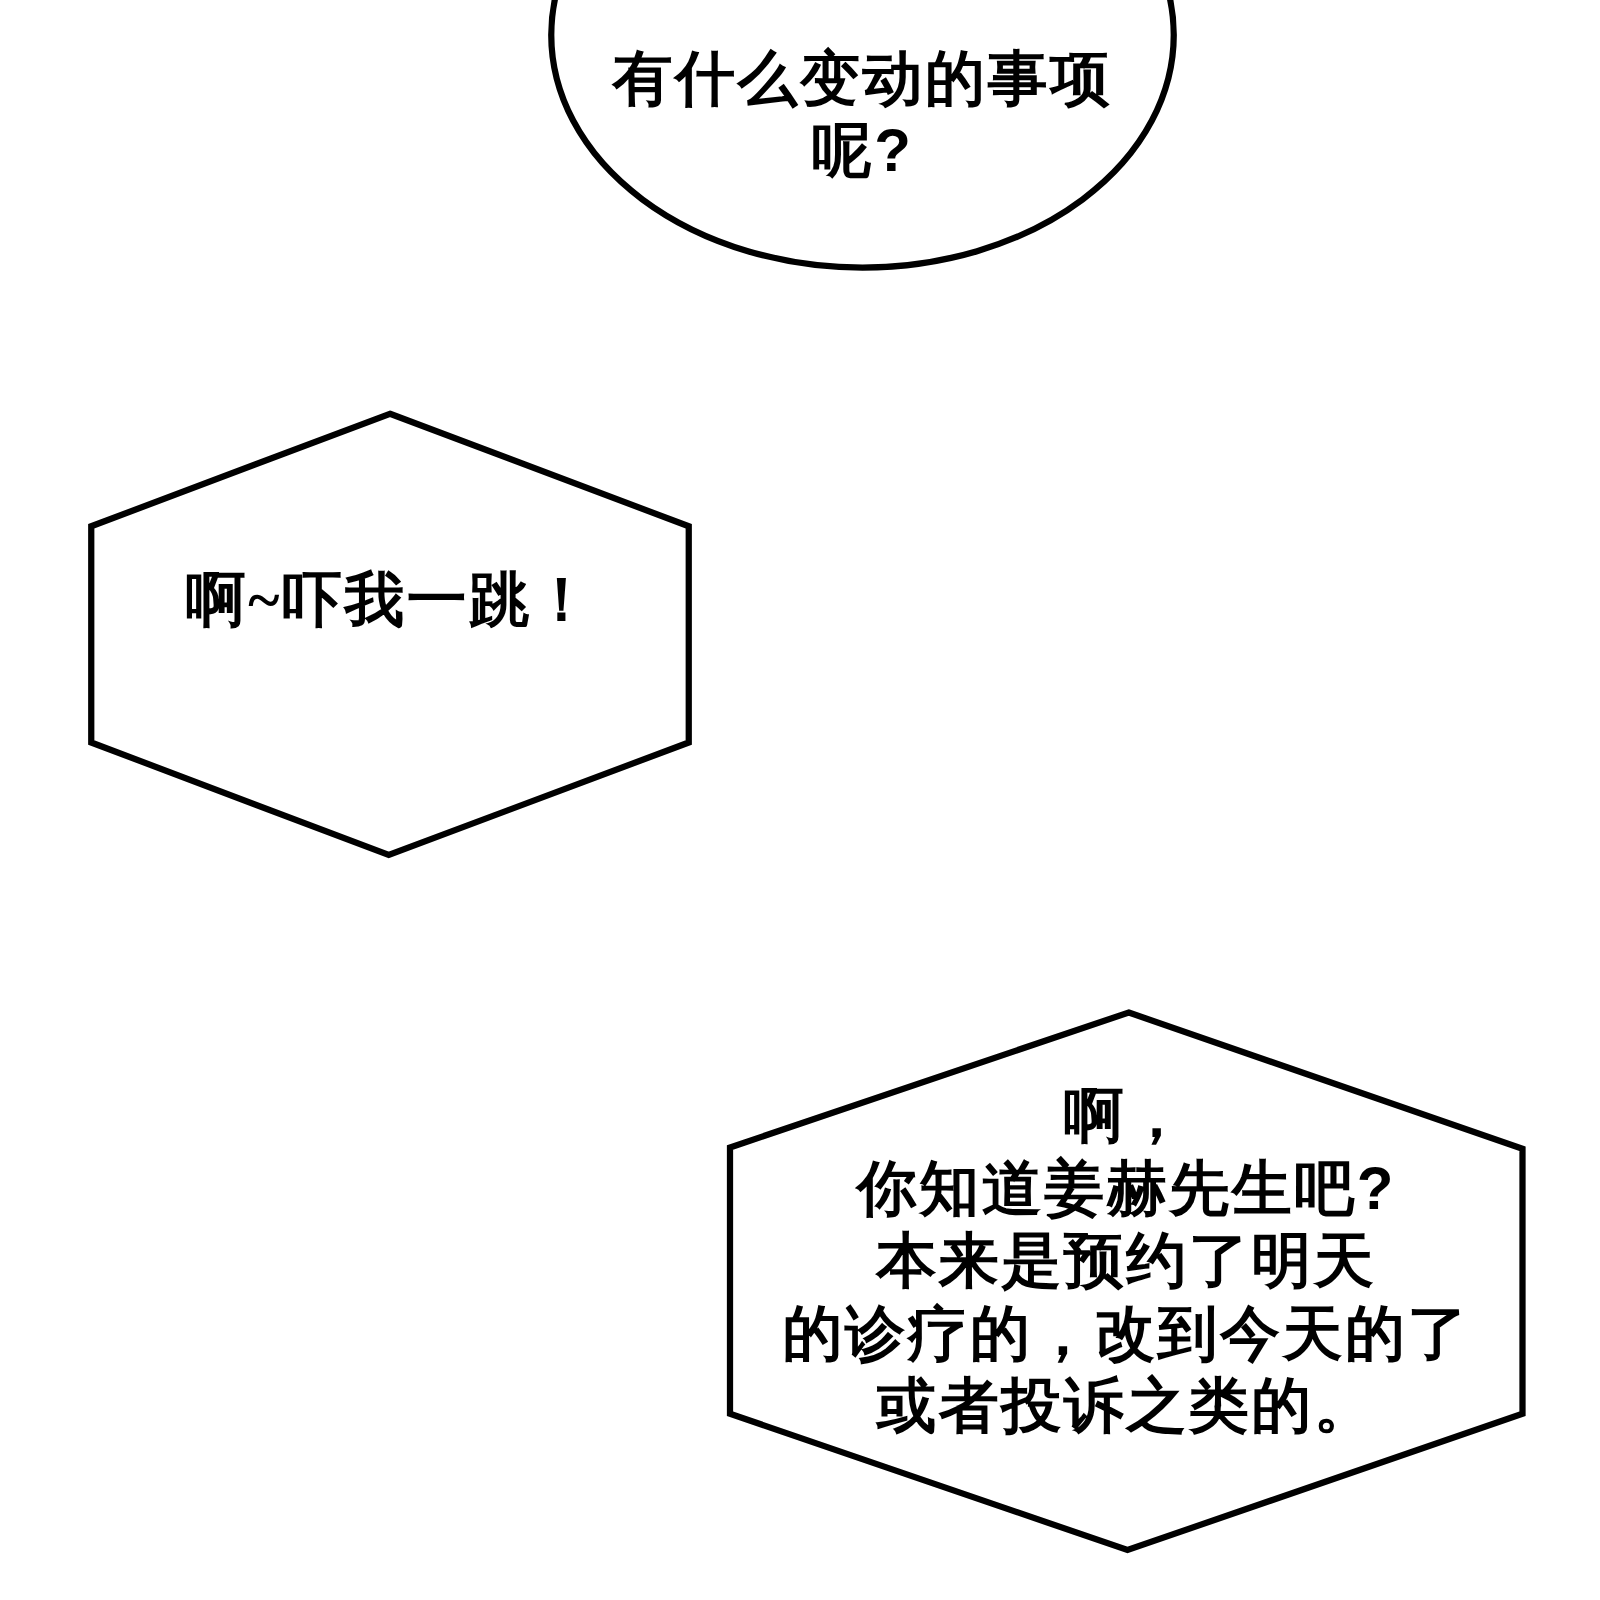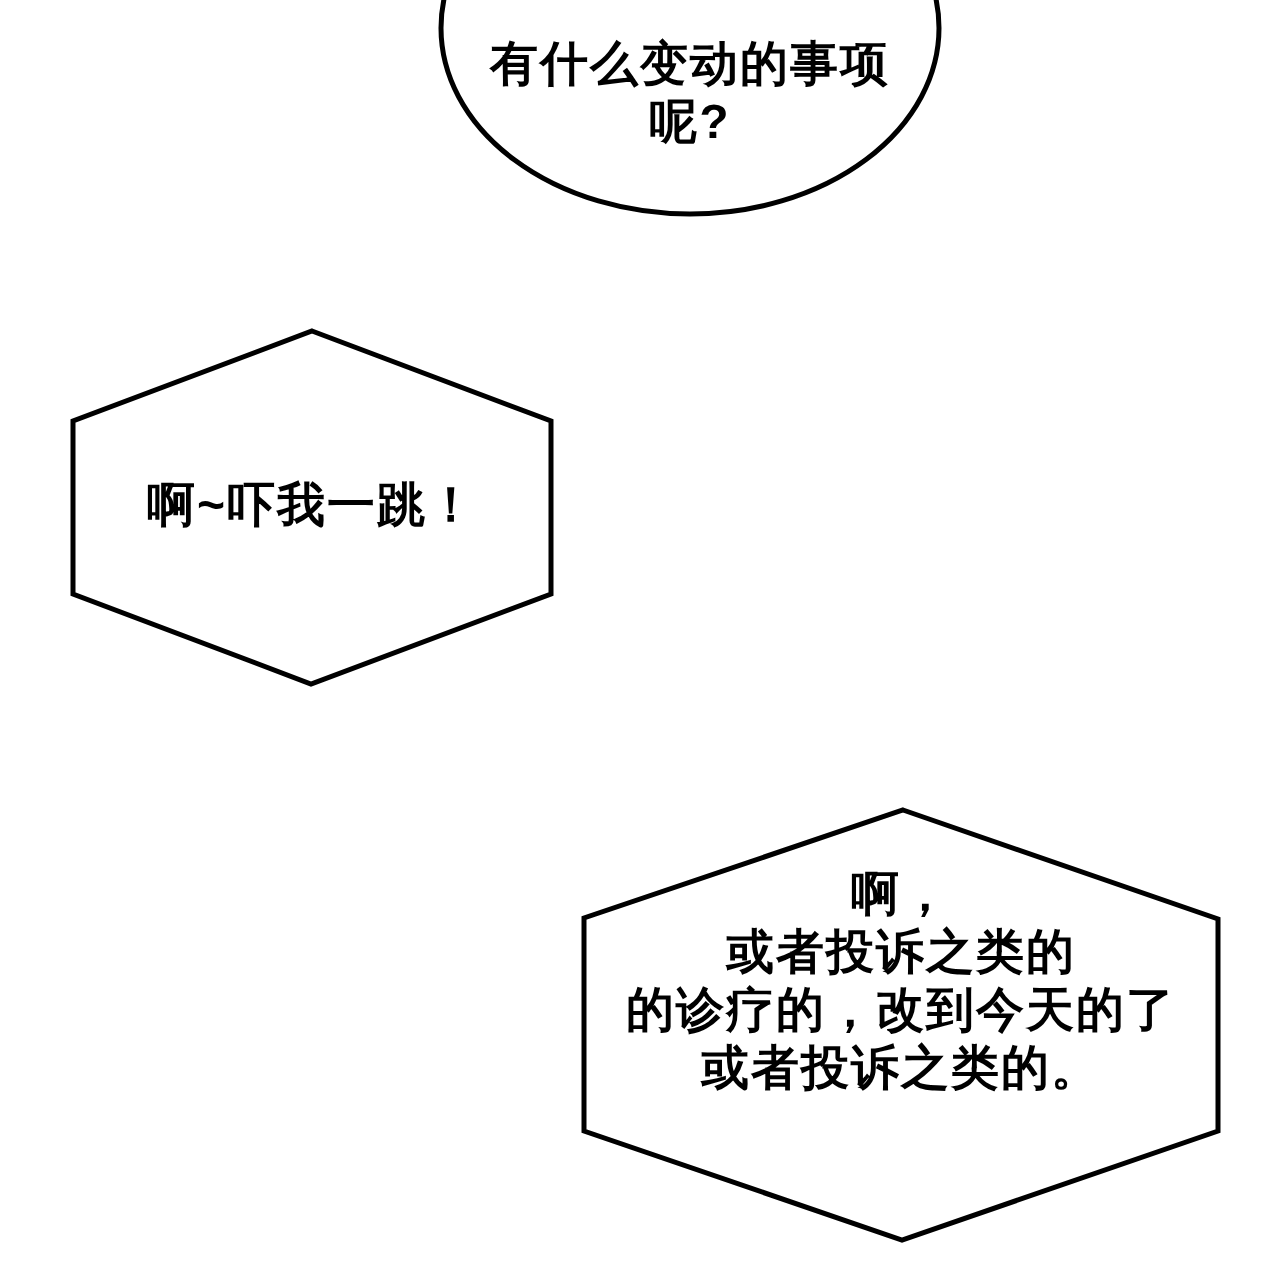--- a/index.html
+++ b/index.html
@@ -43,8 +43,9 @@
   }
   .hex-left-text {
     left: 73px;
-    top: 476px;
+    top: 452px;
     width: 478px;
+    font-family: Liberation Serif, serif;
   }
   .hex-right-text {
     left: 584px;

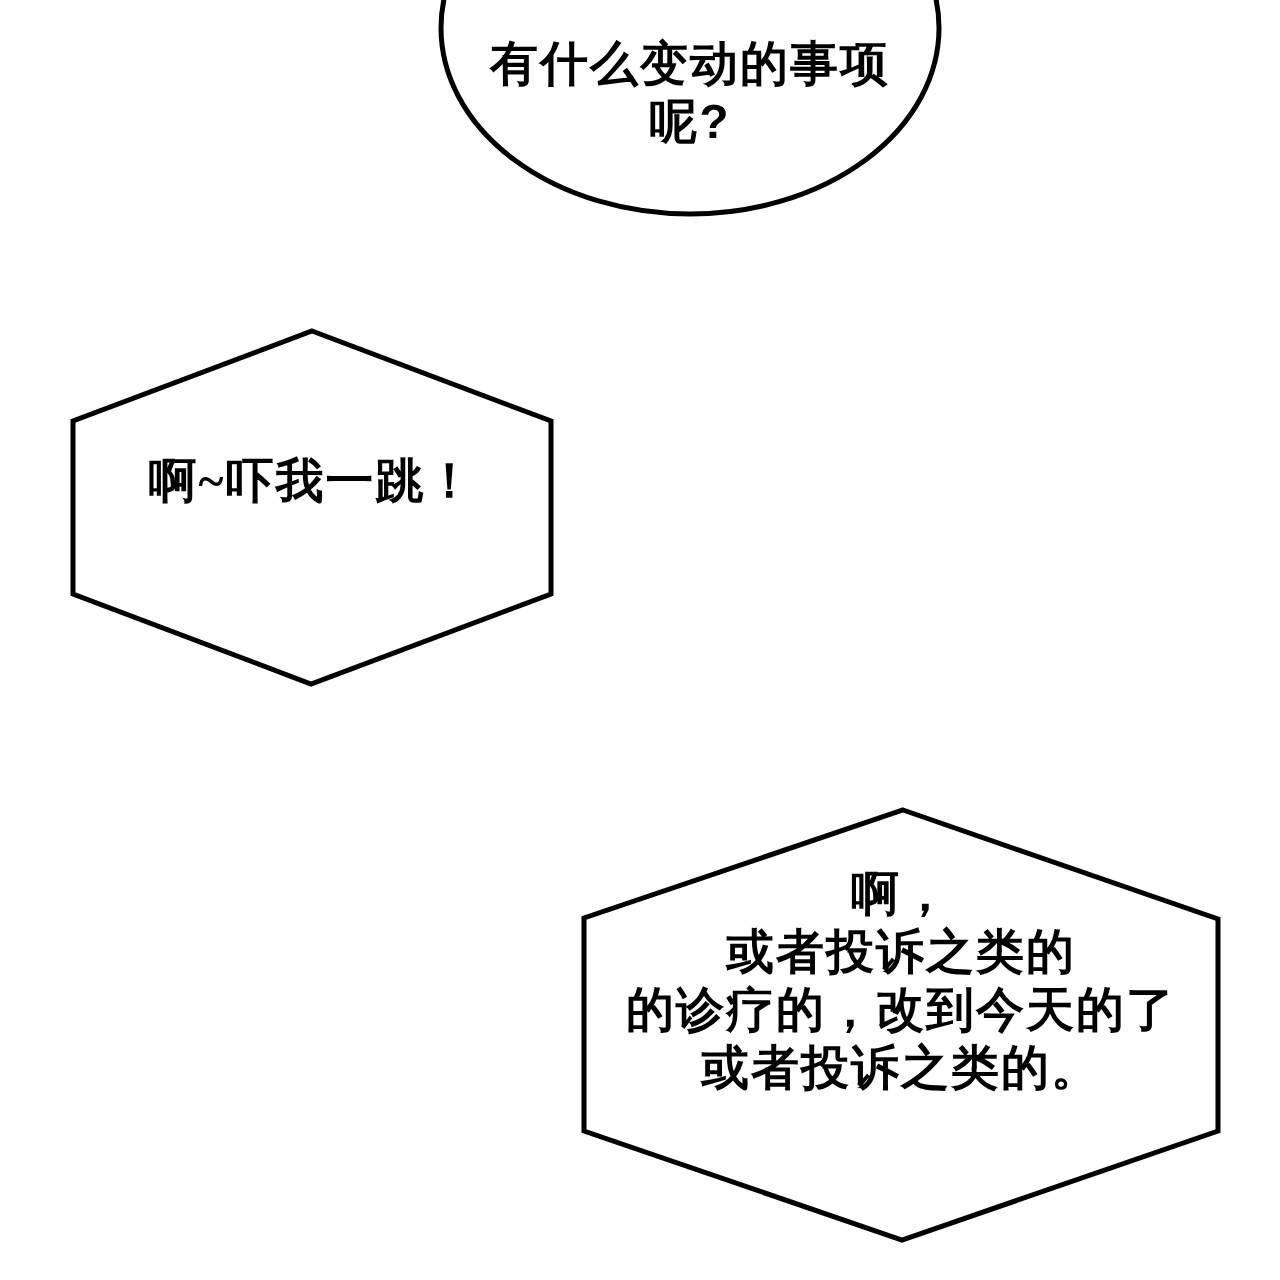--- a/index.html
+++ b/index.html
@@ -75,6 +75,7 @@
 
   <div class="bubble-text hex-right-text">
     <div class="line">啊，</div>
+    <div class="line">你知道姜赫先生吧?</div>
     <div class="line">或者投诉之类的</div>
     <div class="line">的诊疗的，改到今天的了</div>
     <div class="line">或者投诉之类的。</div>

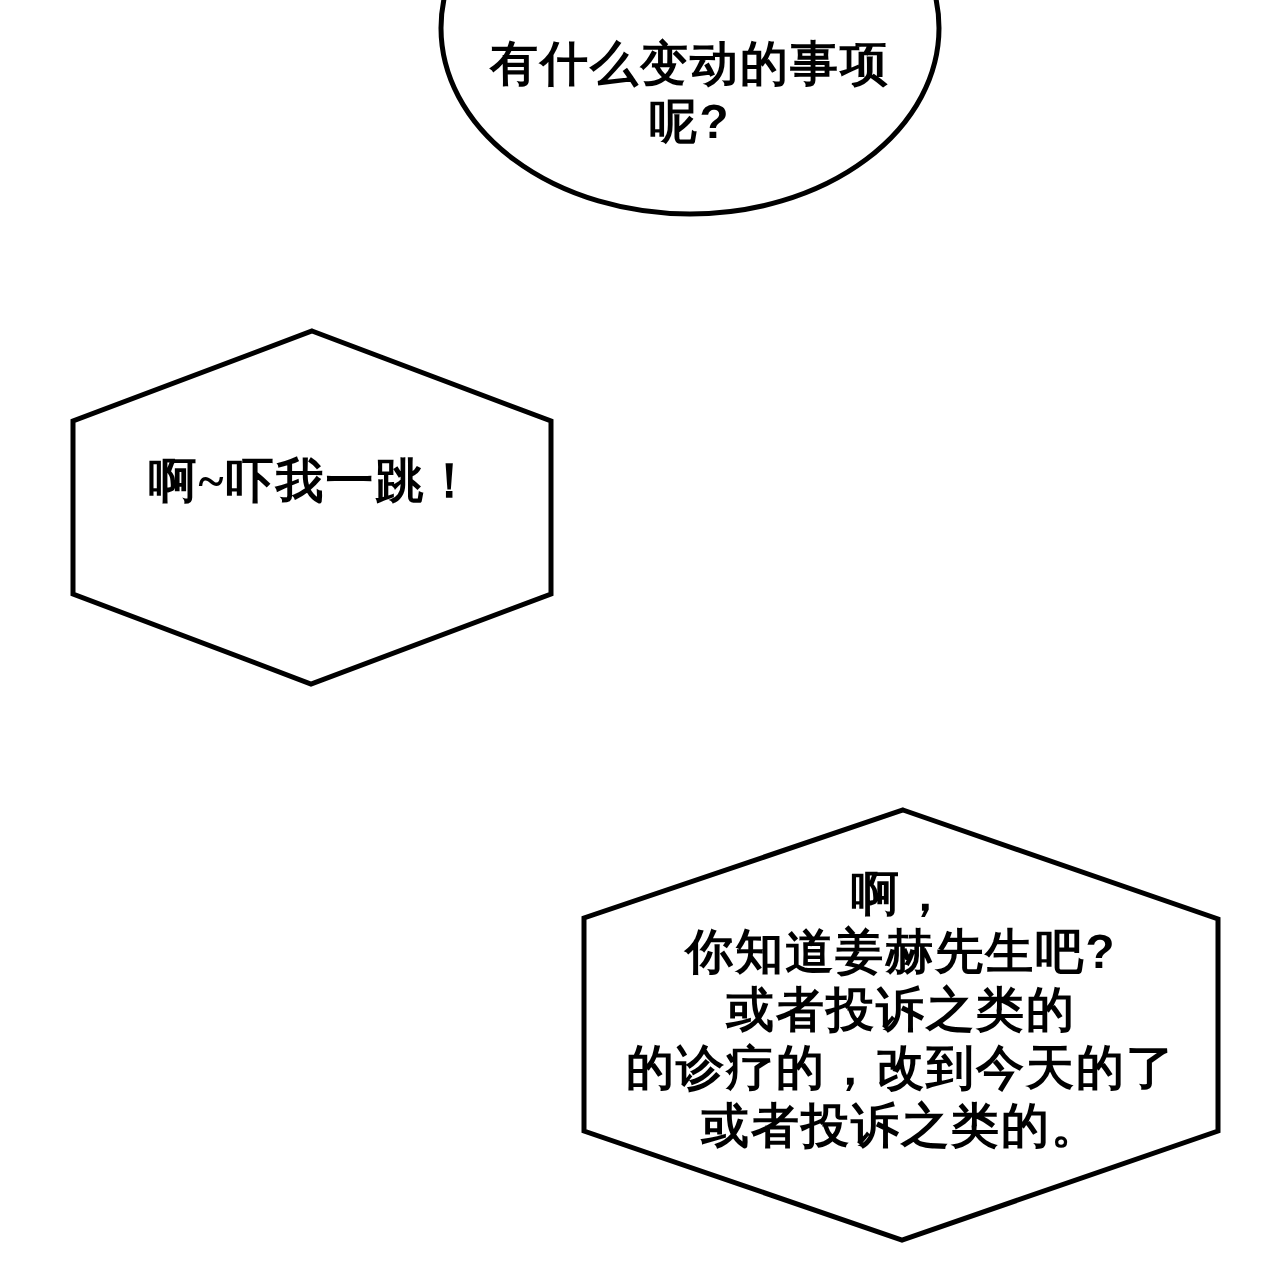--- a/index.html
+++ b/index.html
@@ -76,7 +76,7 @@
   <div class="bubble-text hex-right-text">
     <div class="line">啊，</div>
     <div class="line">你知道姜赫先生吧?</div>
-    <div class="line">或者投诉之类的</div>
+    <div class="line">本来是预约了明天</div>
     <div class="line">的诊疗的，改到今天的了</div>
     <div class="line">或者投诉之类的。</div>
   </div>

